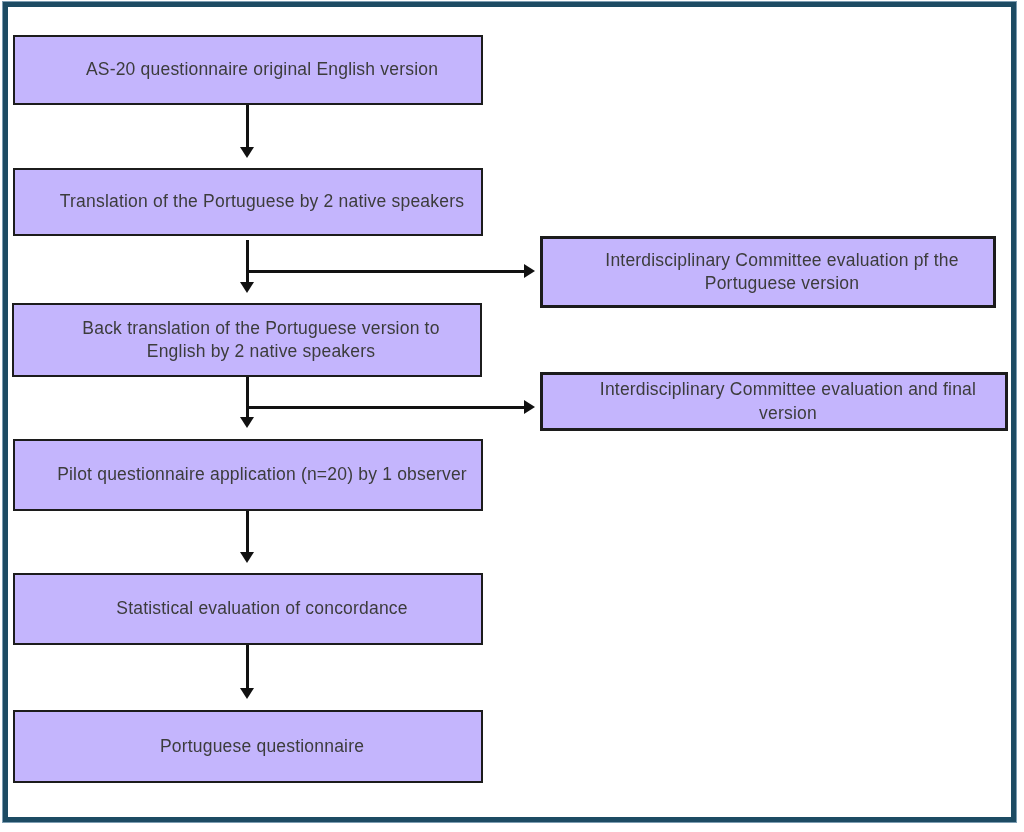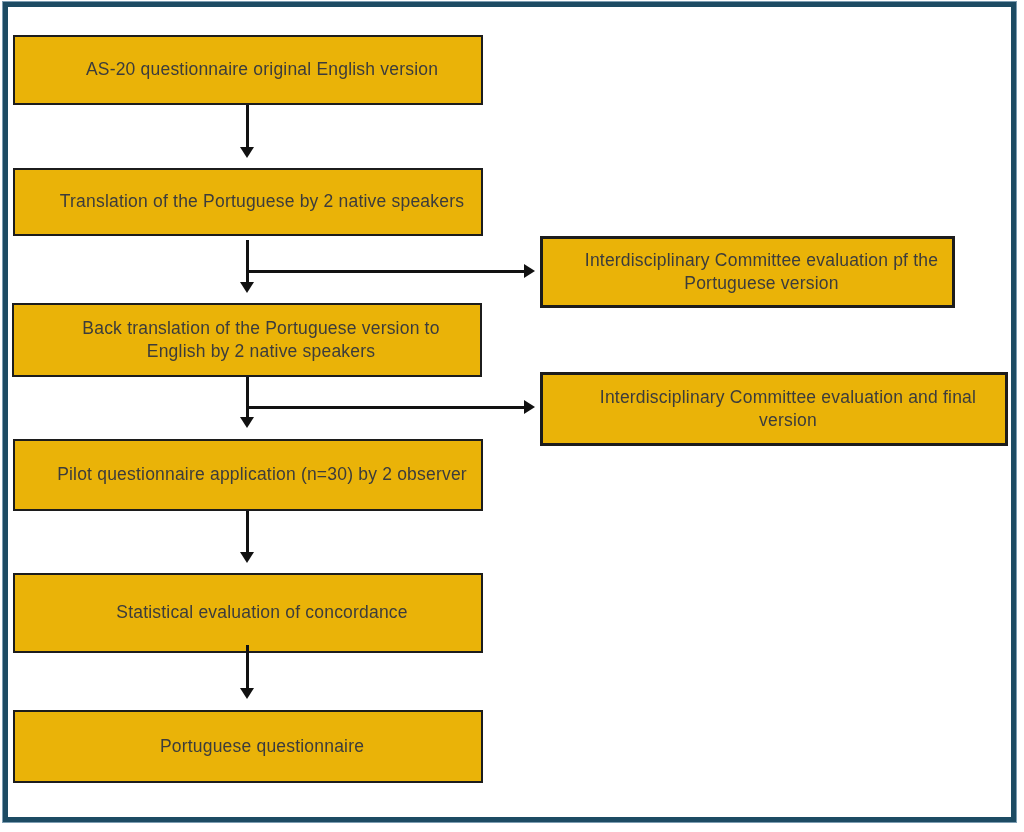--- a/index.html
+++ b/index.html
@@ -28,7 +28,7 @@
   .node {
     position: absolute;
     box-sizing: border-box;
-    background: #eab308;
+    background: #c4b5fd;
     border: 2px solid #1c1c1c;
     display: flex;
     align-items: center;

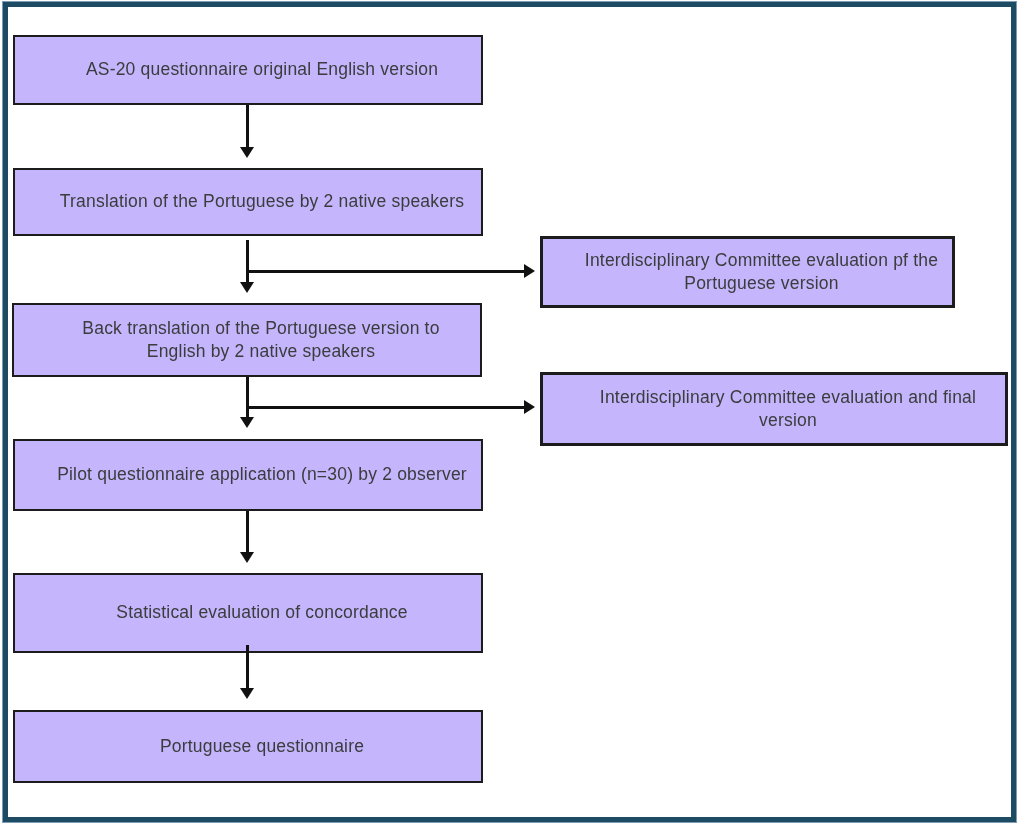--- a/index.html
+++ b/index.html
@@ -49,7 +49,7 @@
   .n4 { left: 13px;  top: 439px; width: 470px; height: 72px; }
   .n5 { left: 13px;  top: 573px; width: 470px; height: 80px; }
   .n6 { left: 13px;  top: 710px; width: 470px; height: 73px; }
-  .r1 { left: 540px; top: 236px; width: 415px; height: 72px; border-width: 3px; }
+  .r1 { left: 540px; top: 236px; width: 456px; height: 72px; border-width: 3px; }
   .r2 { left: 540px; top: 372px; width: 468px; height: 74px; border-width: 3px; }
 
   .n3 span { max-width: 420px; }

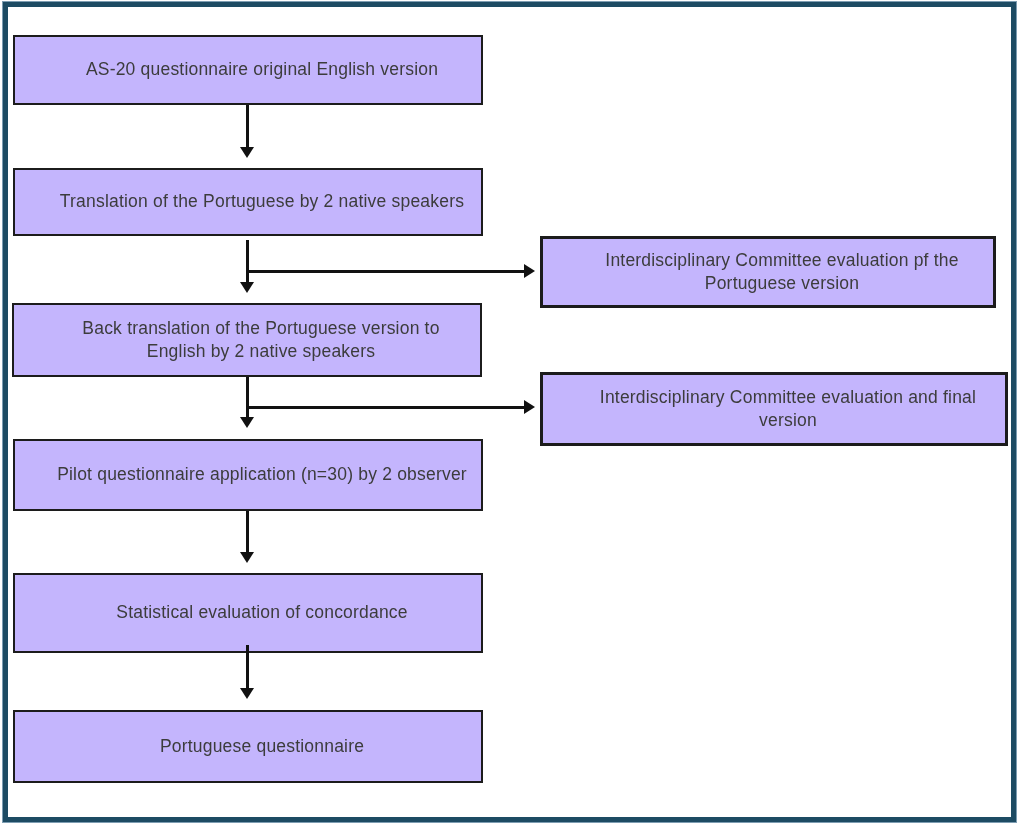--- a/index.html
+++ b/index.html
@@ -50,7 +50,7 @@
   .n5 { left: 13px;  top: 573px; width: 470px; height: 80px; }
   .n6 { left: 13px;  top: 710px; width: 470px; height: 73px; }
   .r1 { left: 540px; top: 236px; width: 456px; height: 72px; border-width: 3px; }
-  .r2 { left: 540px; top: 372px; width: 468px; height: 74px; border-width: 3px; }
+  .r2 { left: 540px; top: 372px; width: 468px; height: 59px; border-width: 3px; }
 
   .n3 span { max-width: 420px; }
   .r1 span { max-width: 430px; }

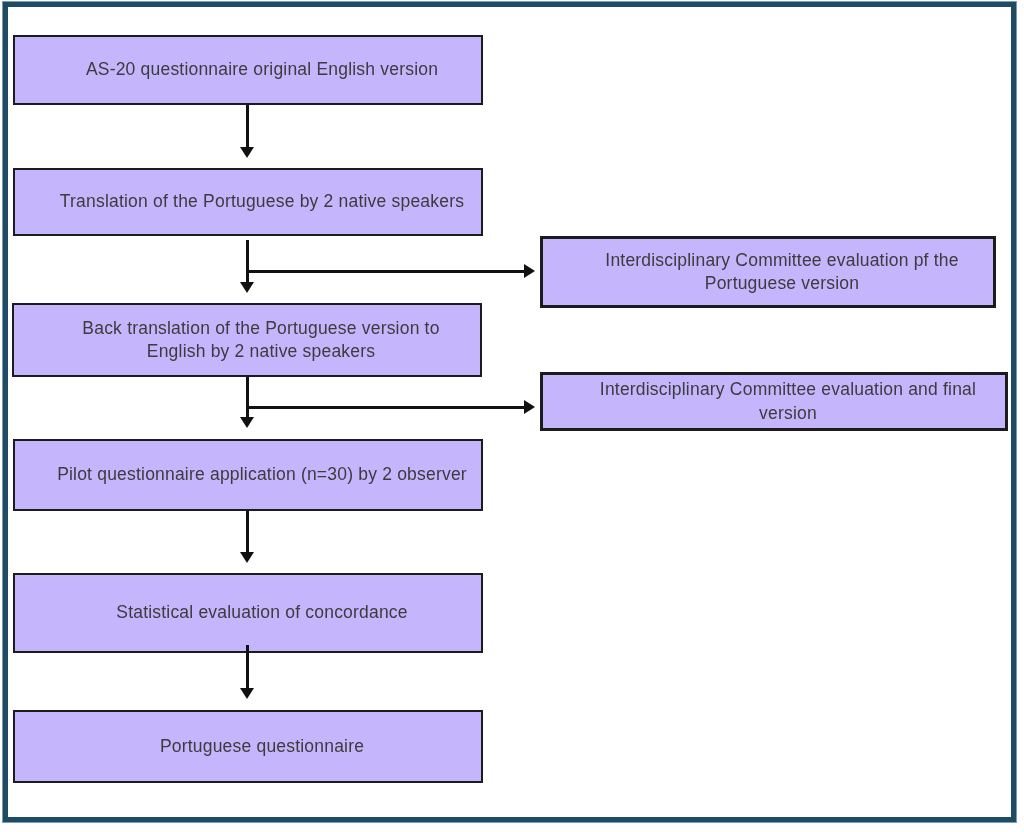--- a/index.html
+++ b/index.html
@@ -110,7 +110,7 @@
     <span>Back translation of the Portuguese version to English by 2 native speakers</span>
   </div>
   <div class="node n4 oneline">
-    <span>Pilot questionnaire application (n=30) by 2 observer</span>
+    <span>Pilot questionnaire application (n=20) by 1 observer</span>
   </div>
   <div class="node n5 oneline">
     <span>Statistical evaluation of concordance</span>

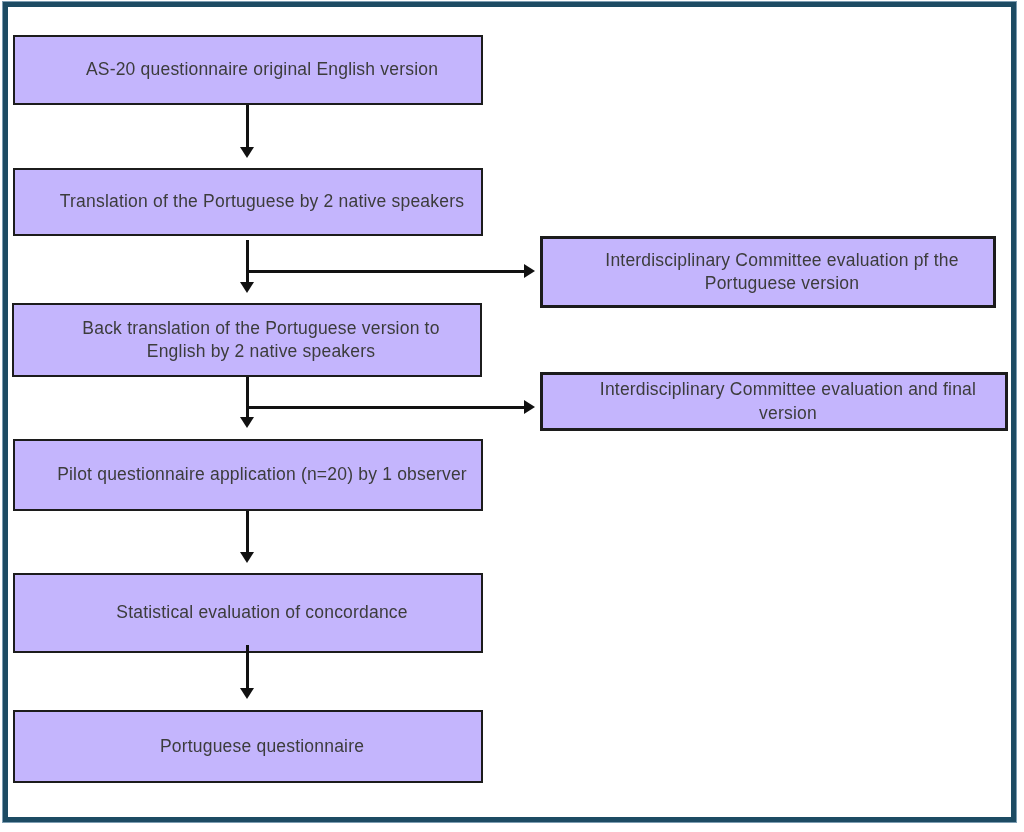--- a/index.html
+++ b/index.html
@@ -47,7 +47,7 @@
   .n2 { left: 13px;  top: 168px; width: 470px; height: 68px; }
   .n3 { left: 12px;  top: 303px; width: 470px; height: 74px; }
   .n4 { left: 13px;  top: 439px; width: 470px; height: 72px; }
-  .n5 { left: 13px;  top: 573px; width: 470px; height: 80px; }
+  .n5 { left: 13px;  top: 573px; width: 470px; height: 72px; }
   .n6 { left: 13px;  top: 710px; width: 470px; height: 73px; }
   .r1 { left: 540px; top: 236px; width: 456px; height: 72px; border-width: 3px; }
   .r2 { left: 540px; top: 372px; width: 468px; height: 59px; border-width: 3px; }

